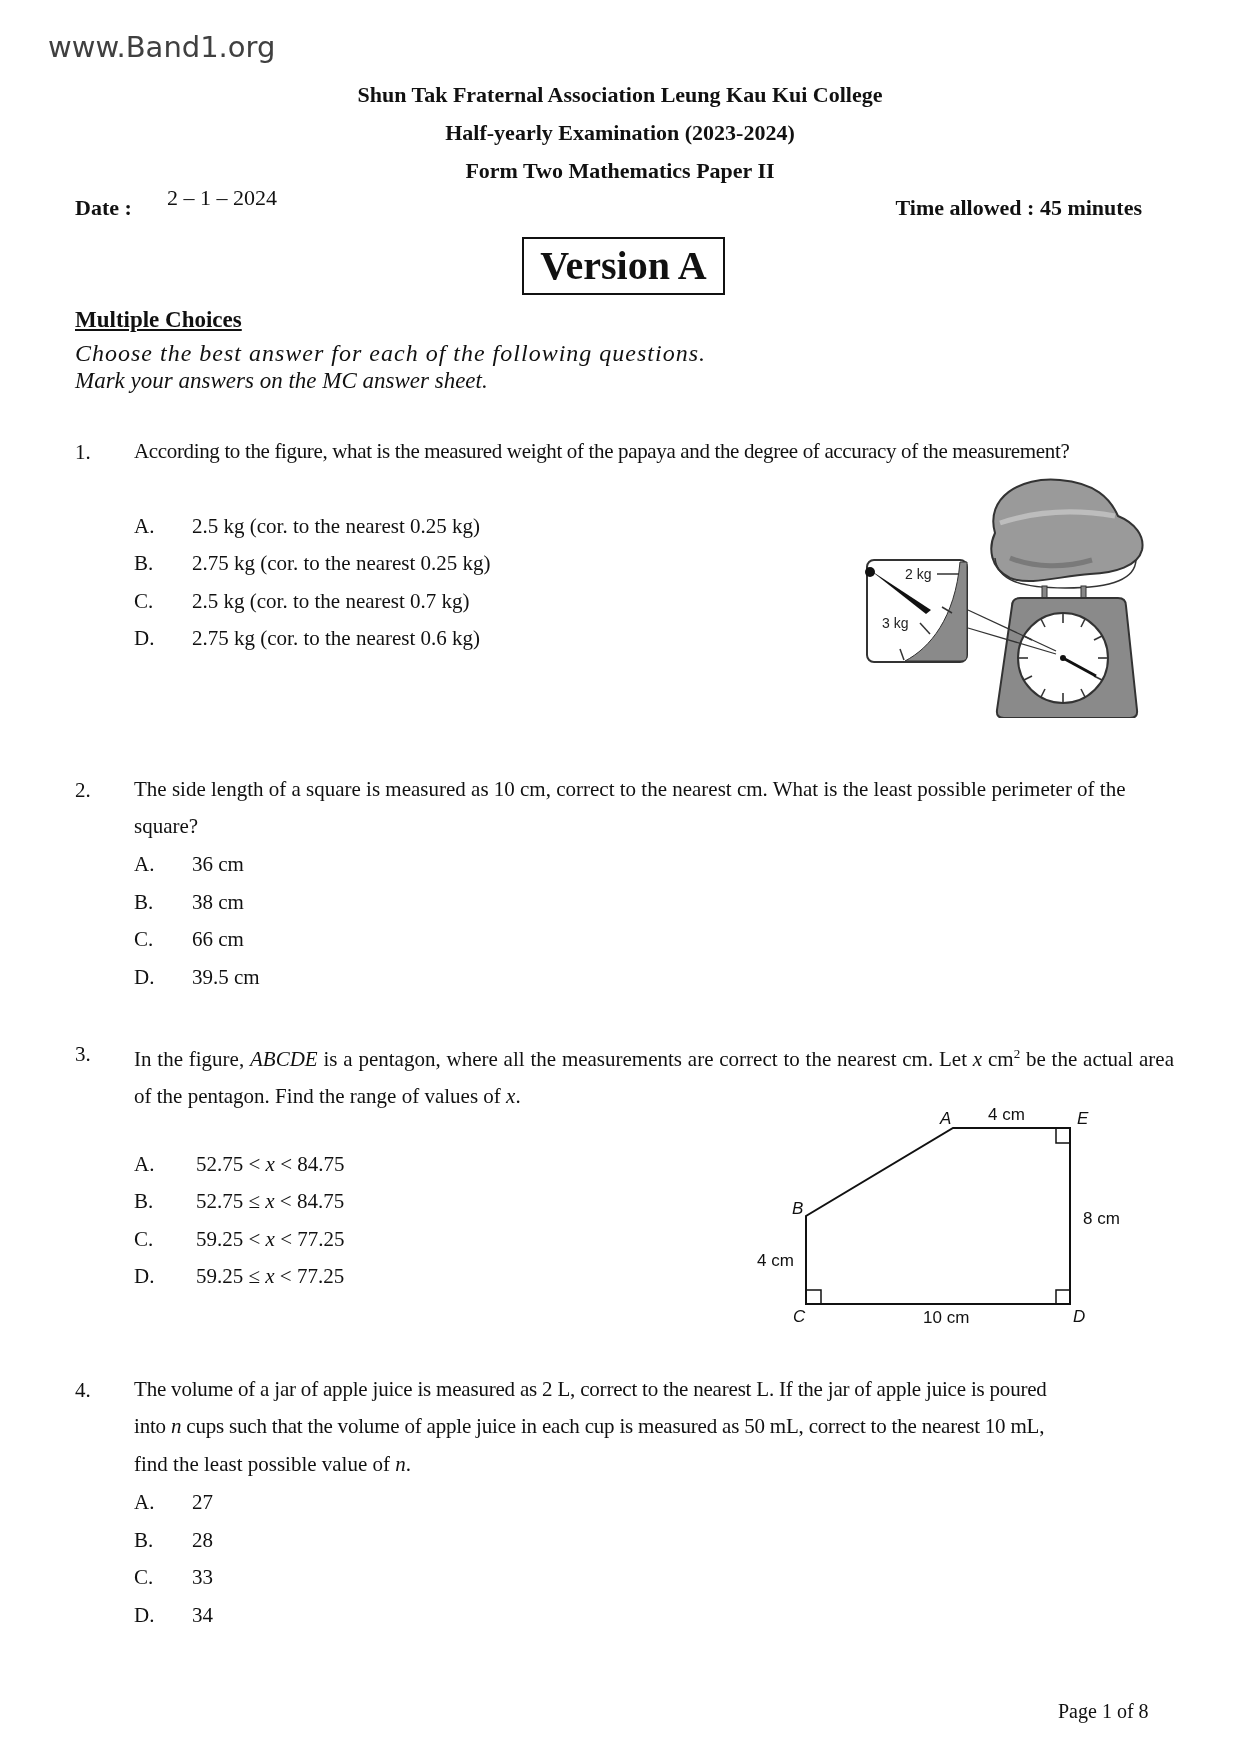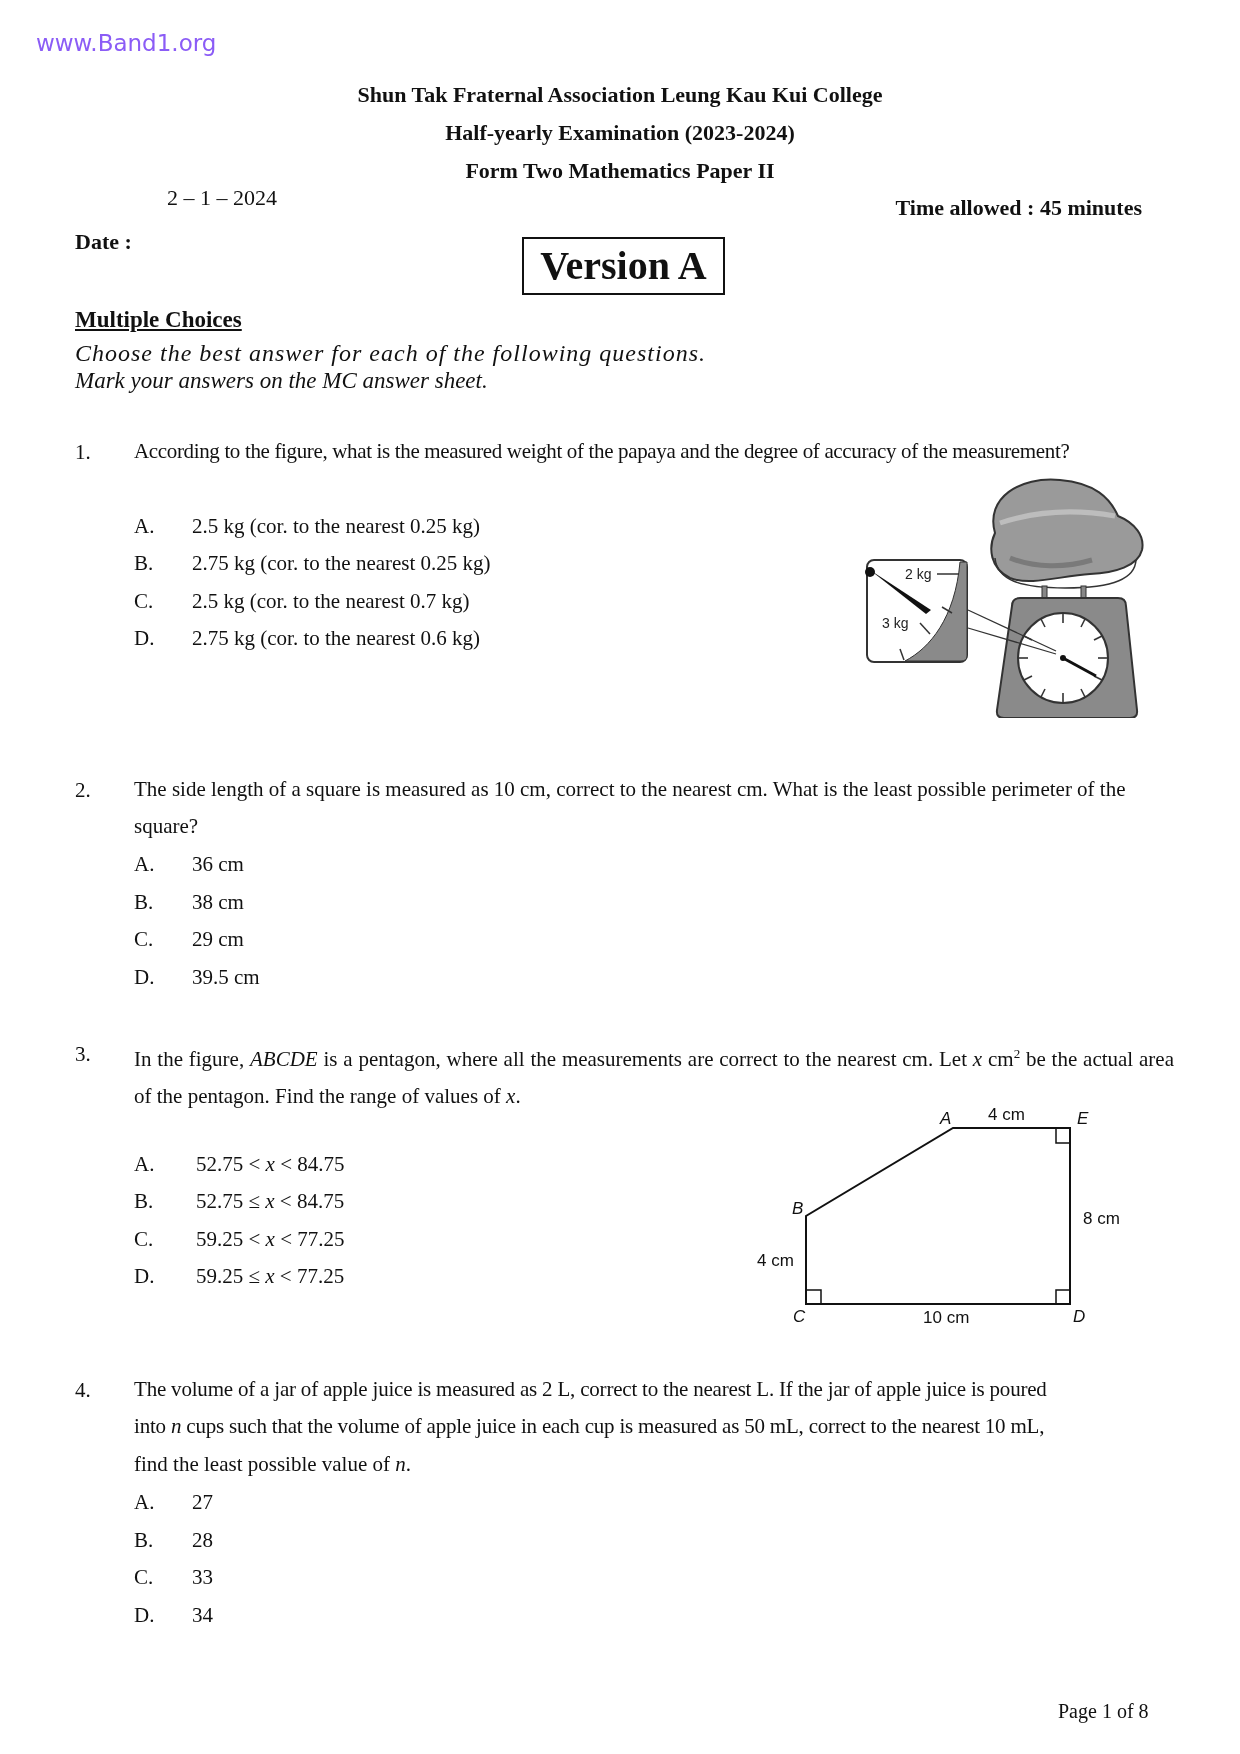--- a/index.html
+++ b/index.html
@@ -5,7 +5,7 @@
   html, body { margin: 0; padding: 0; background: #ffffff; }
   body { width: 1240px; height: 1754px; position: relative; overflow: hidden; color: #111; font-family: "Liberation Serif", serif; }
   .abs { position: absolute; white-space: nowrap; }
-  .watermark { left: 36px; top: 30px; font-family: "DejaVu Sans", sans-serif; font-size: 23px; color: #8b5cf6; }
+  .watermark { left: 48px; top: 30px; font-family: "DejaVu Sans", sans-serif; font-size: 29px; color: #404040; }
   .hdr { left: 0; width: 1240px; text-align: center; font-weight: bold; font-size: 22px; }
   .date-label { left: 75px; top: 195px; font-size: 22px; font-weight: bold; margin-top: 34px; }
   .date-val { left: 167px; top: 185px; font-size: 22px; }

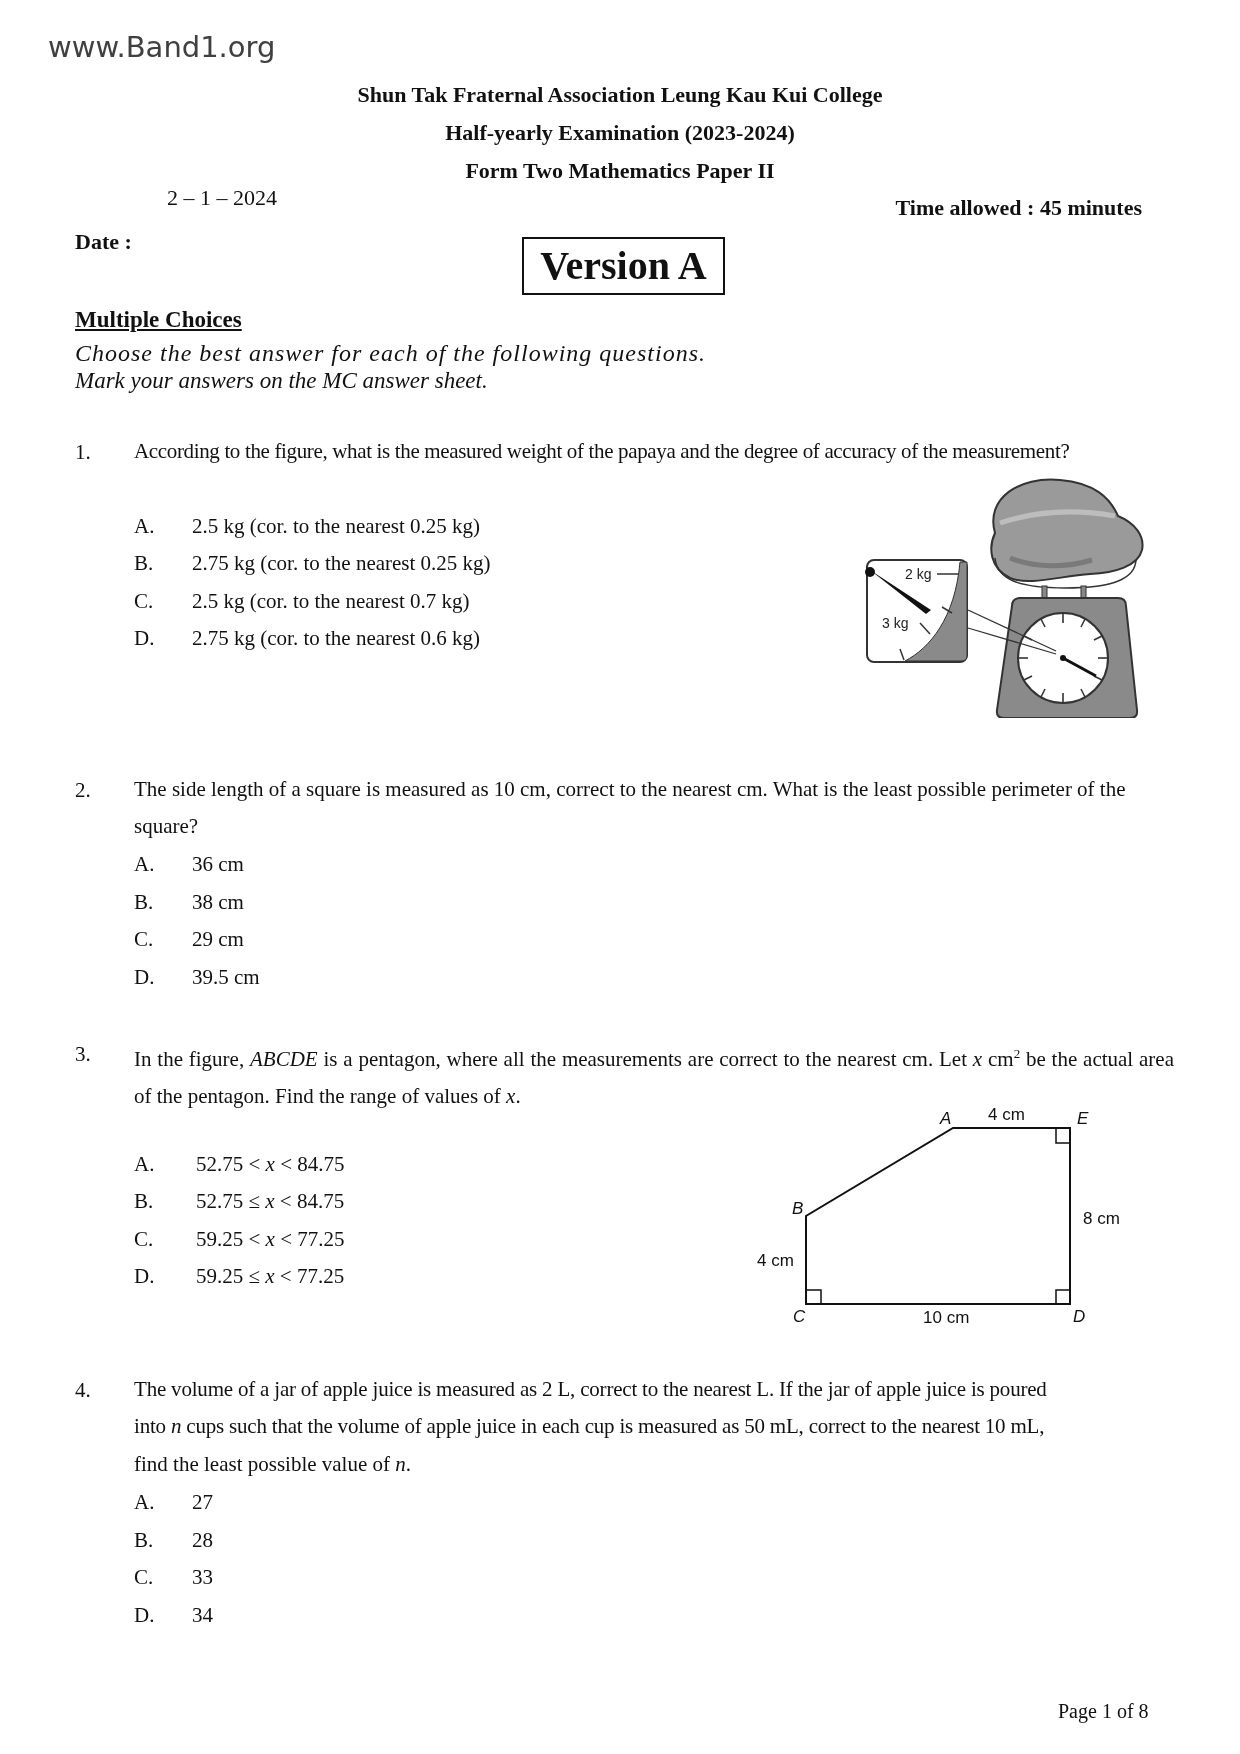--- a/index.html
+++ b/index.html
@@ -7,7 +7,7 @@
   .abs { position: absolute; white-space: nowrap; }
   .watermark { left: 48px; top: 30px; font-family: "DejaVu Sans", sans-serif; font-size: 29px; color: #404040; }
   .hdr { left: 0; width: 1240px; text-align: center; font-weight: bold; font-size: 22px; }
-  .date-label { left: 75px; top: 195px; font-size: 22px; font-weight: bold; margin-top: 34px; }
+  .date-label { left: 75px; top: 195px; font-size: 22px; font-weight: bold; }
   .date-val { left: 167px; top: 185px; font-size: 22px; }
   .time { right: 98px; top: 195px; font-size: 22px; font-weight: bold; }
   .version { left: 522px; top: 237px; width: 199px; height: 54px; border: 2px solid #111; font-size: 40px; font-weight: bold; text-align: center; line-height: 54px; }

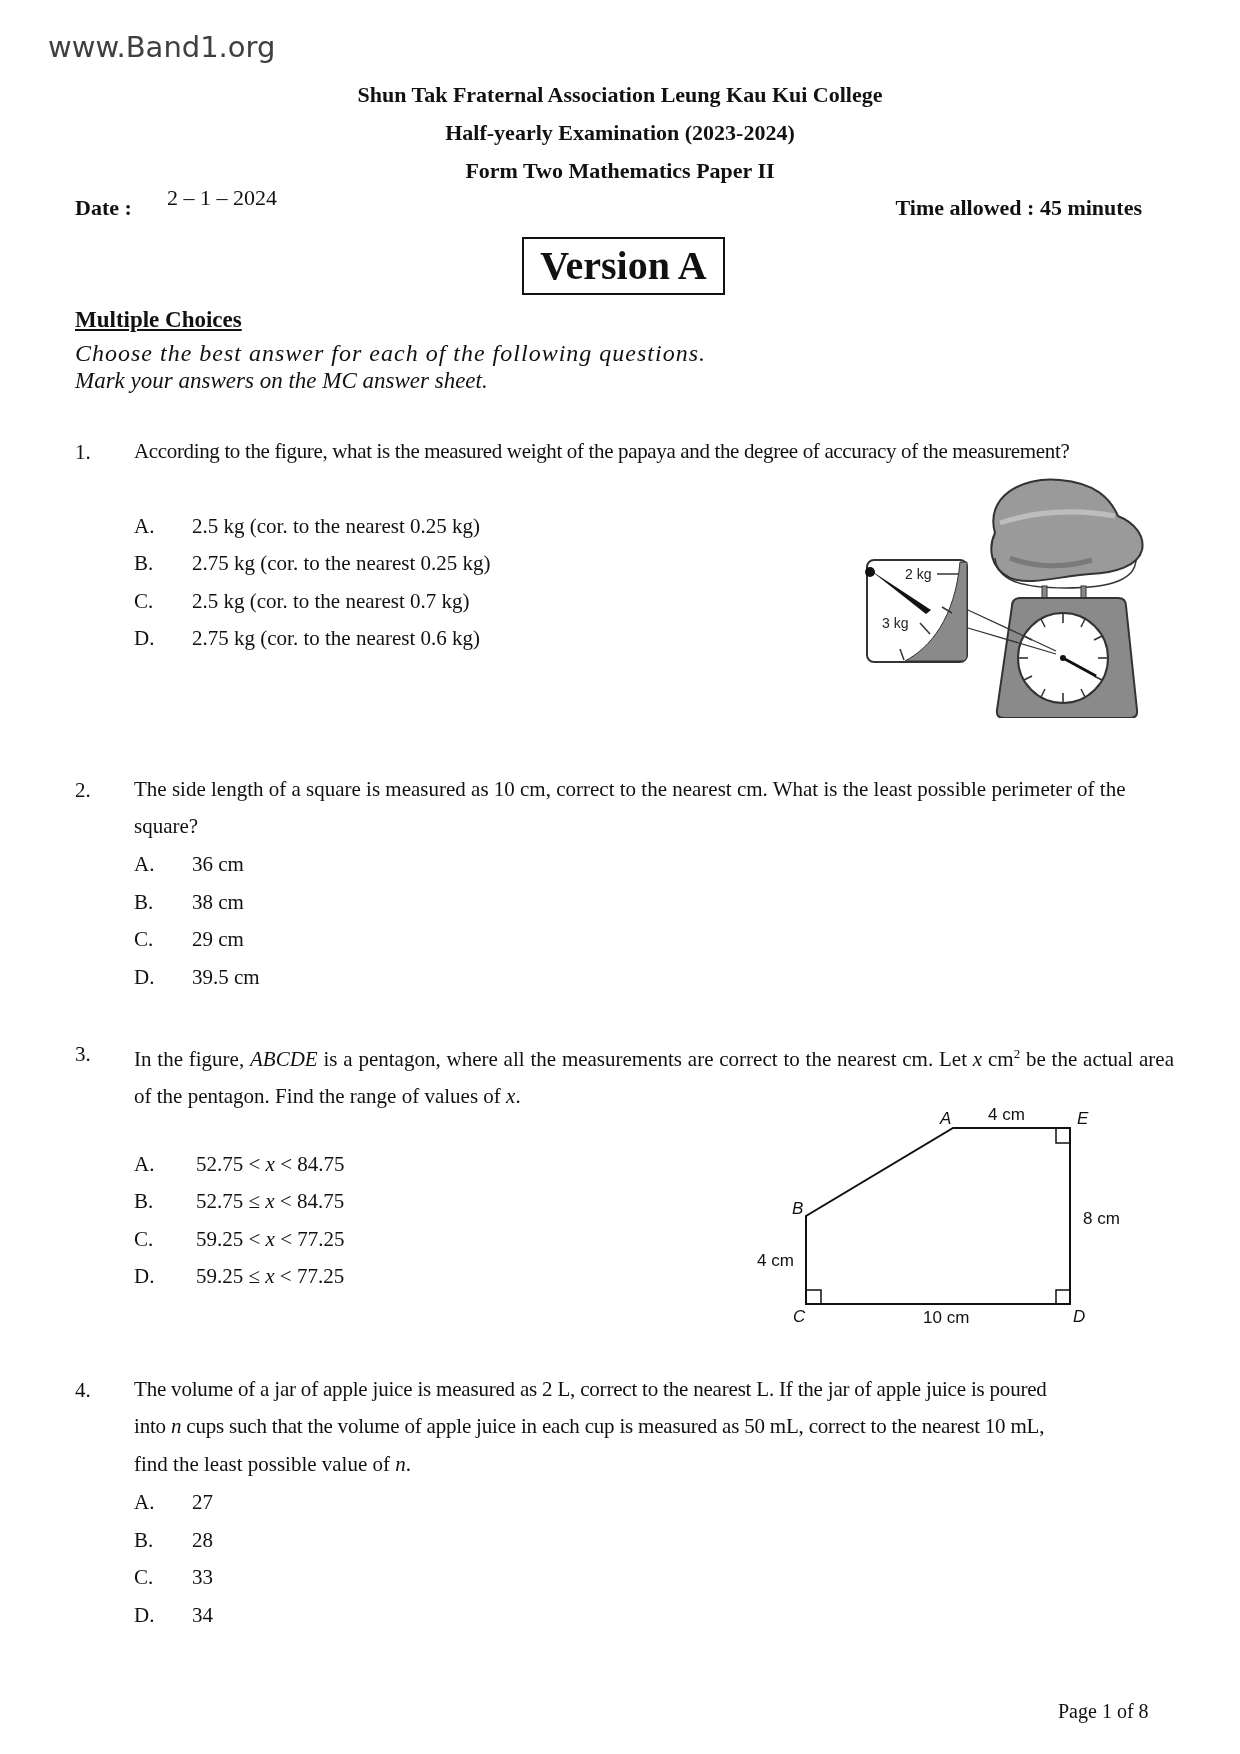--- a/index.html
+++ b/index.html
@@ -107,7 +107,7 @@
   <div class="abs opt-letter" style="left:134px; top:890px;">B.</div>
   <div class="abs opt-text" style="left:192px; top:890px;">38 cm</div>
   <div class="abs opt-letter" style="left:134px; top:927px;">C.</div>
-  <div class="abs opt-text" style="left:192px; top:927px;">29 cm</div>
+  <div class="abs opt-text" style="left:192px; top:927px;">66 cm</div>
   <div class="abs opt-letter" style="left:134px; top:965px;">D.</div>
   <div class="abs opt-text" style="left:192px; top:965px;">39.5 cm</div>
 </div>

